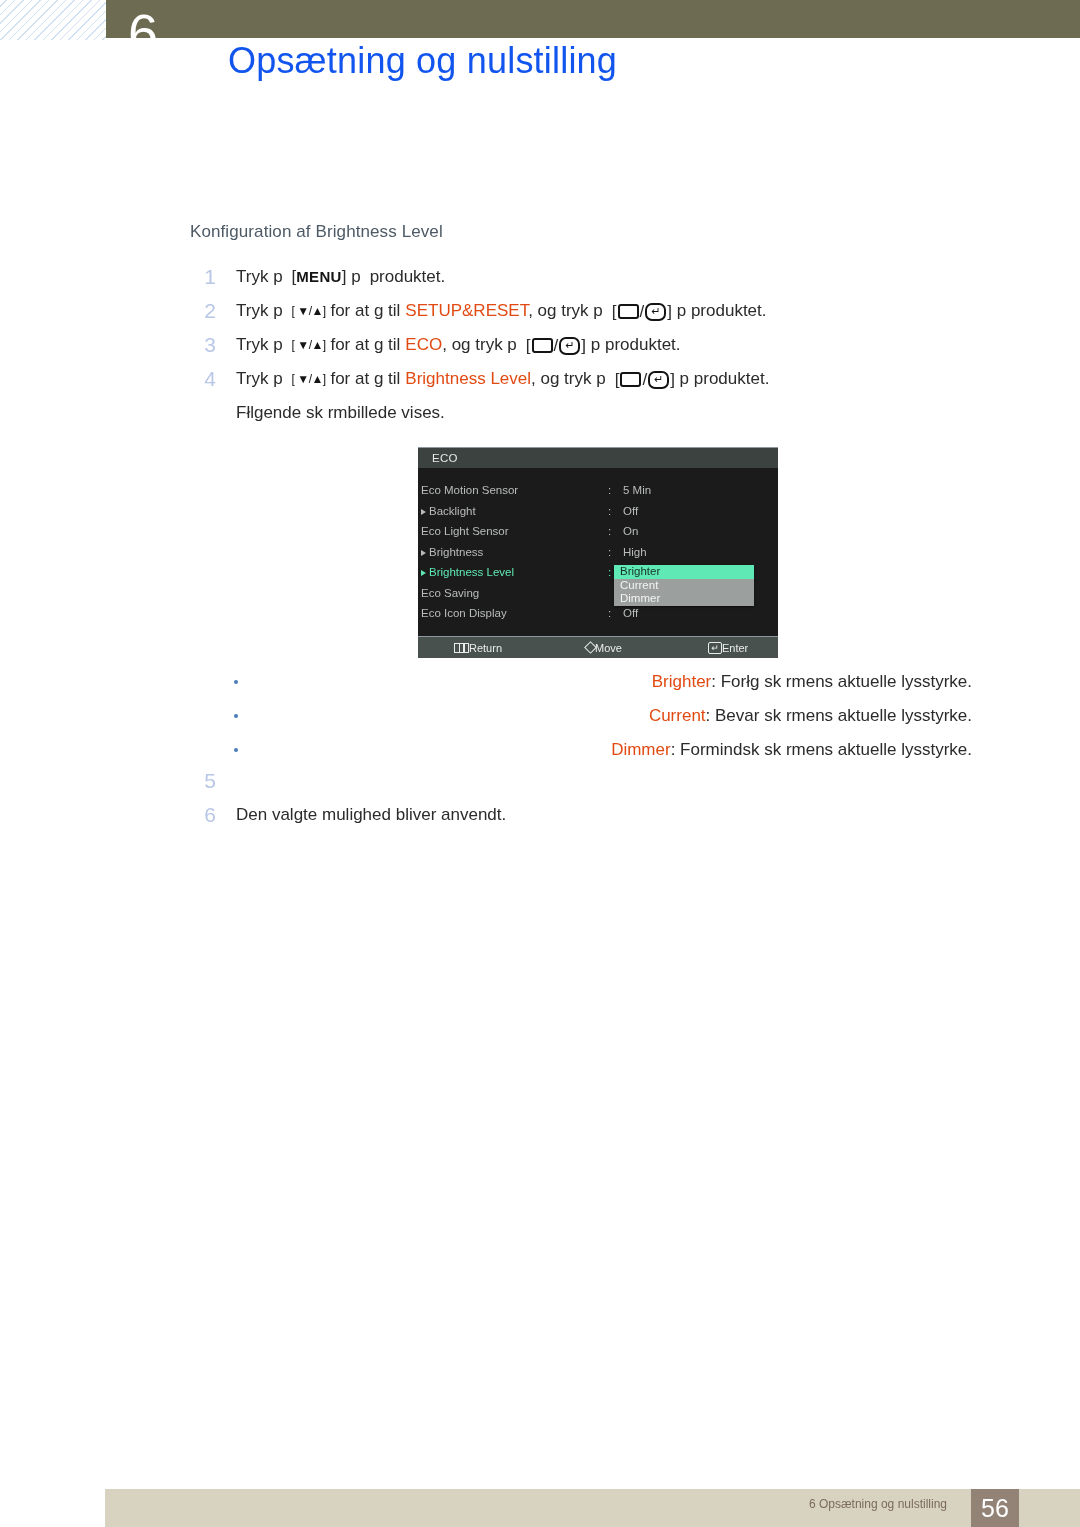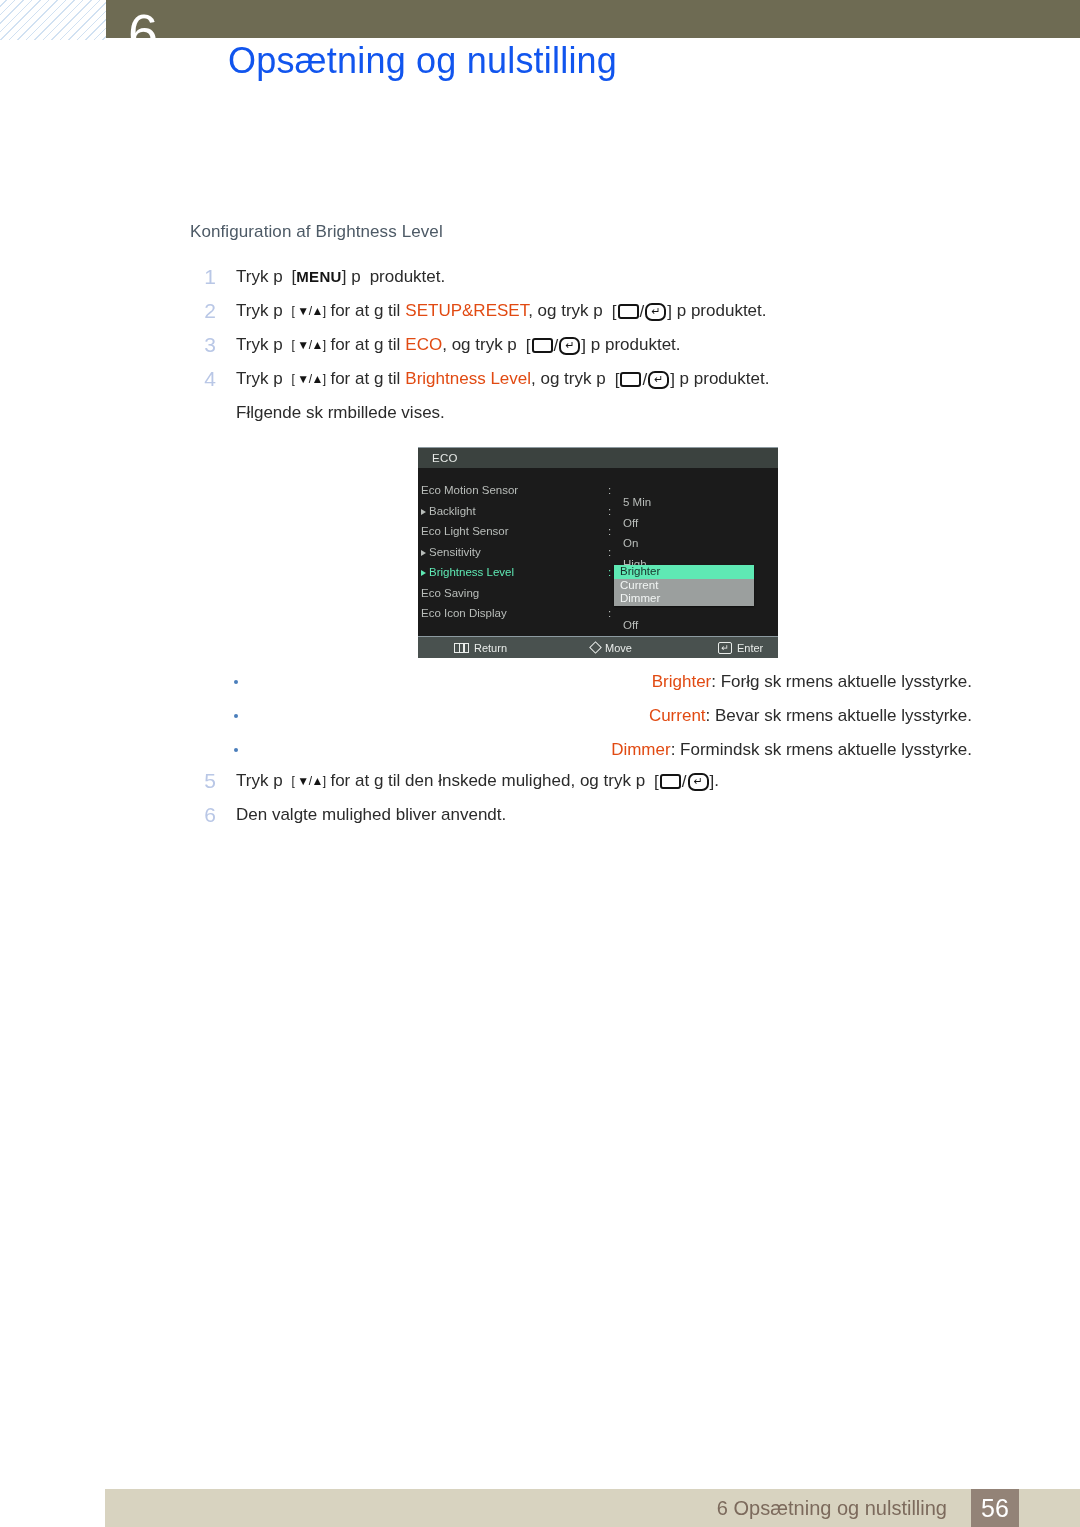--- a/index.html
+++ b/index.html
@@ -207,7 +207,6 @@
   .osd-row .val {
     position: absolute;
     left: 205px;
-    margin-top: 12px;
   }
 
   .osd-dropdown {

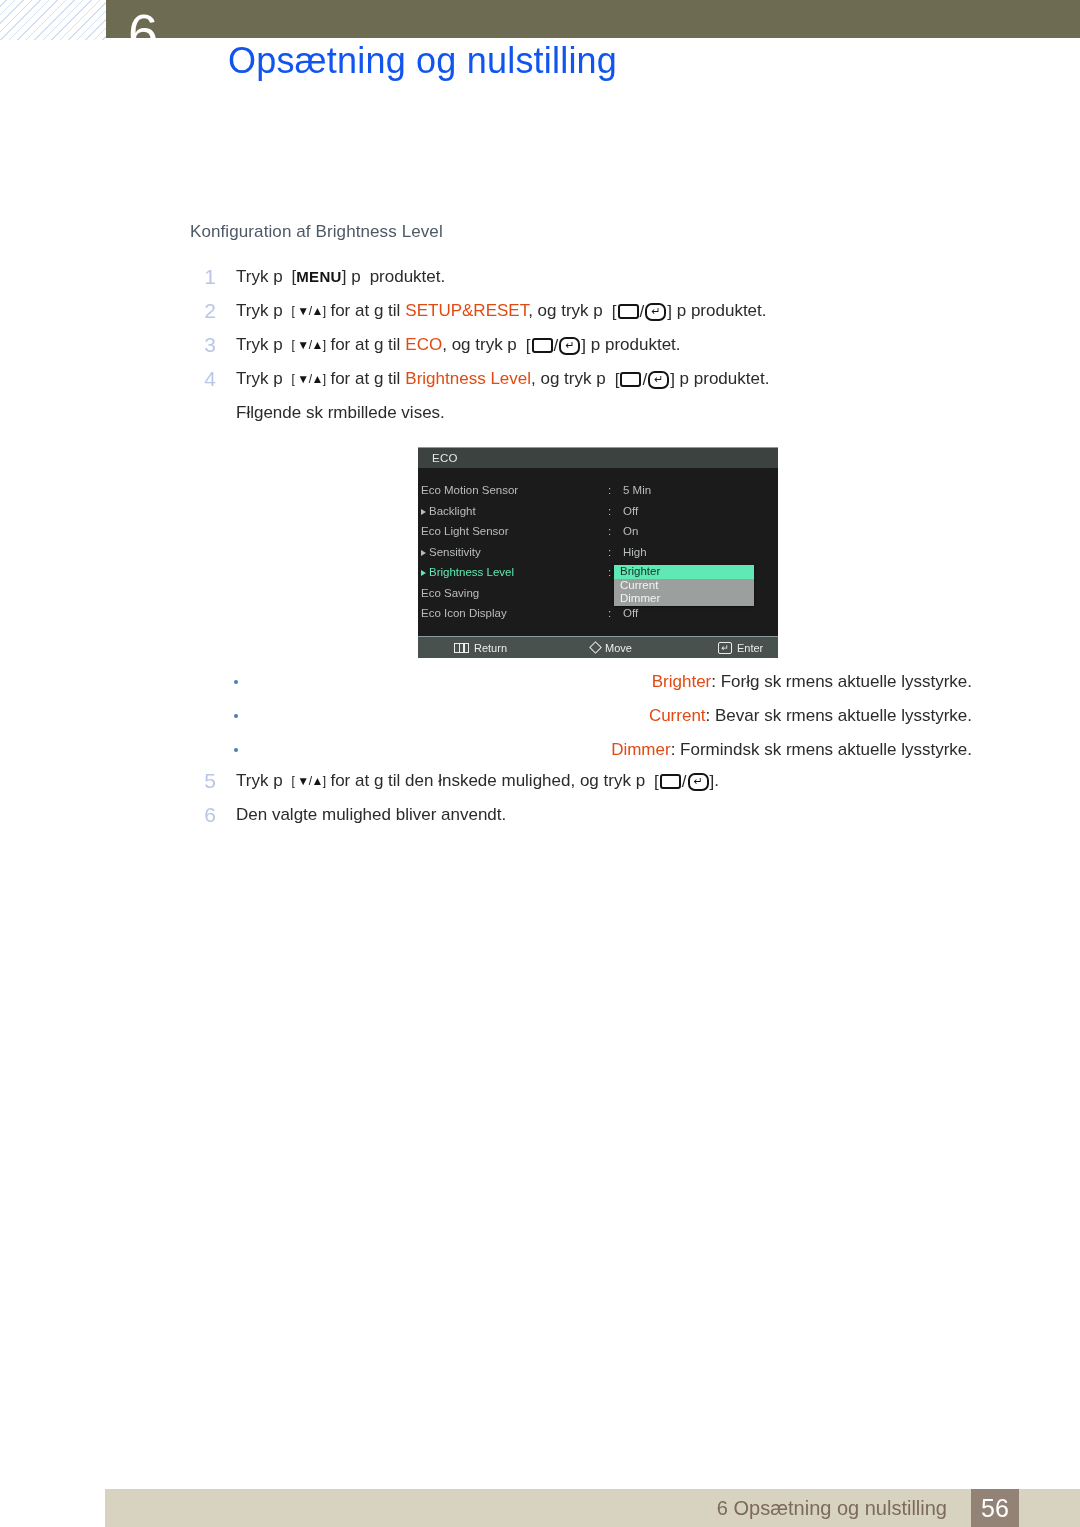--- a/index.html
+++ b/index.html
@@ -426,7 +426,7 @@
     </div>
 
     <div class="osd-row">
-      <span class="tri"></span><span>Sensitivity</span>
+      <span class="tri"></span><span>Brightness</span>
       <span class="colon">:</span>
       <span class="val">High</span>
     </div>

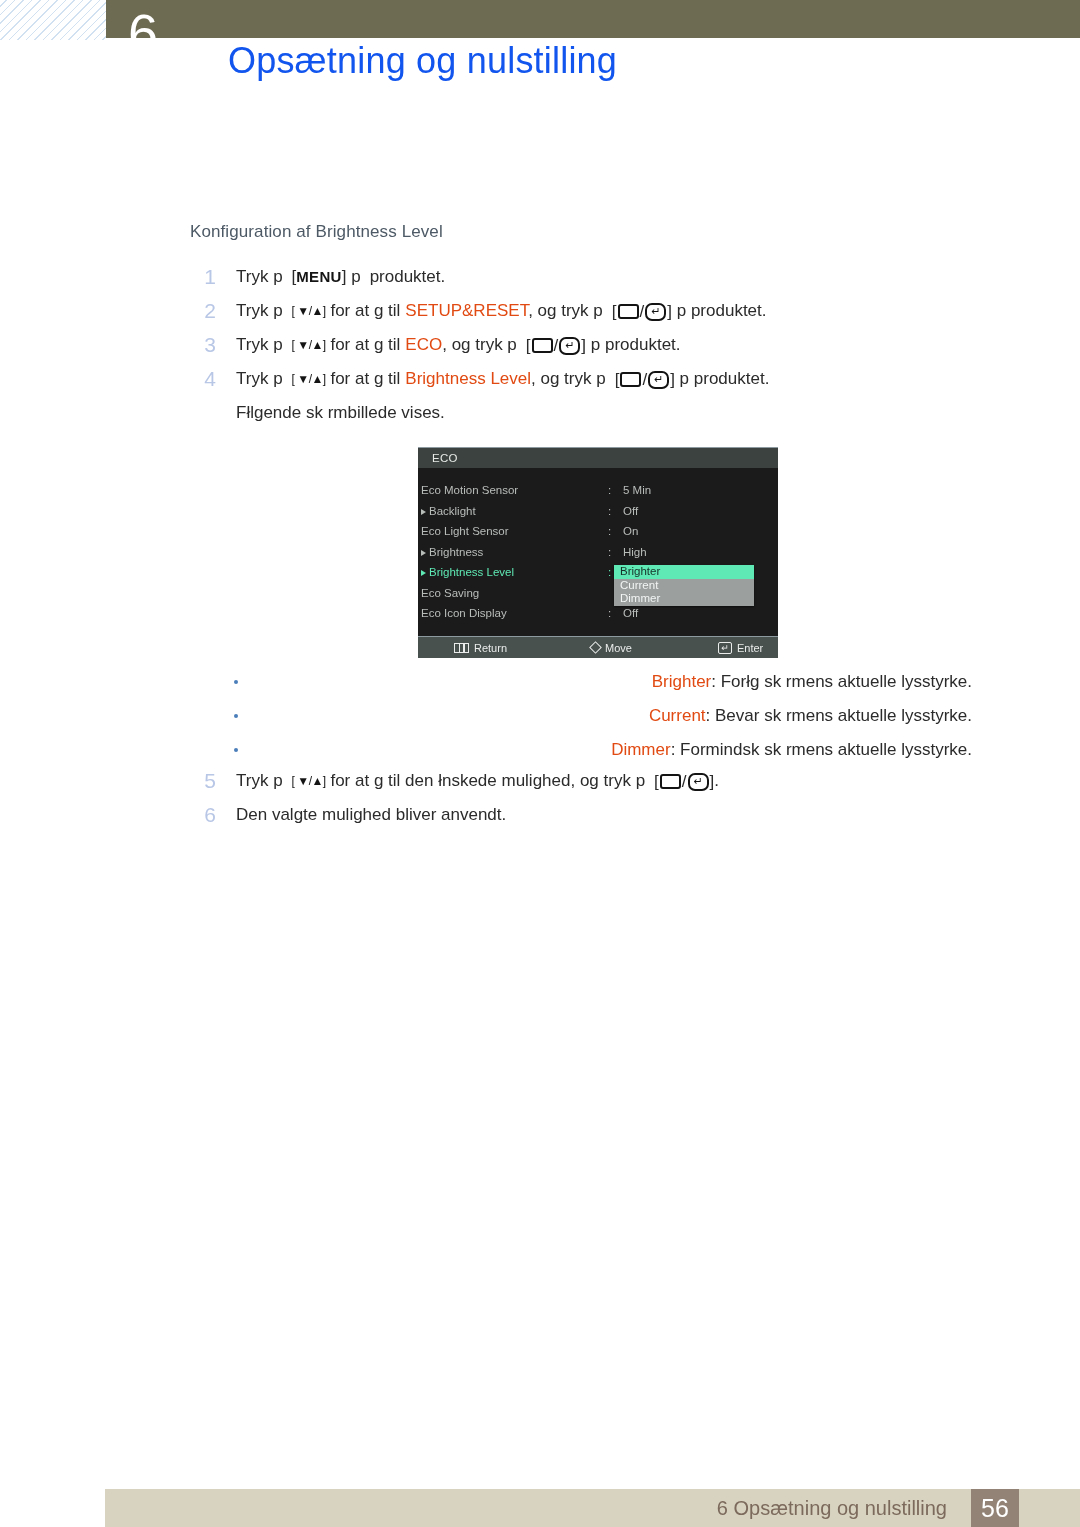--- a/index.html
+++ b/index.html
@@ -247,7 +247,6 @@
   .foot-cell {
     display: flex;
     align-items: center;
-    gap: 5px;
     white-space: nowrap;
   }
   .foot-cell.c1 { margin-left: 36px; }

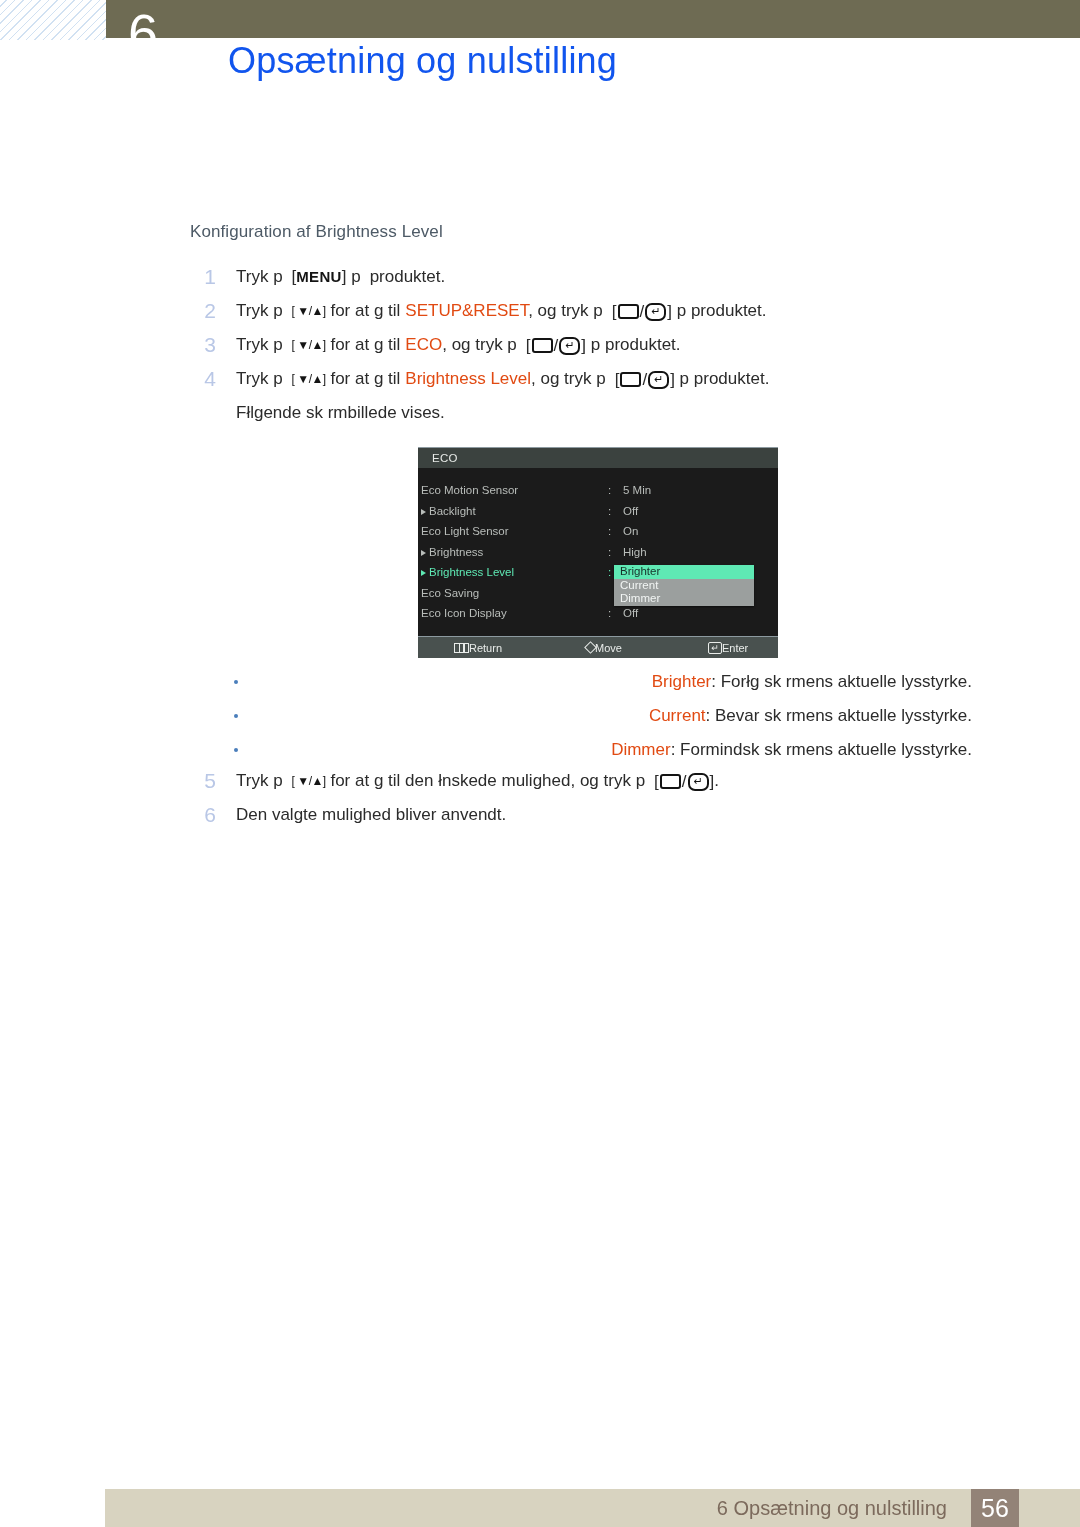--- a/index.html
+++ b/index.html
@@ -486,10 +486,6 @@
 <div class="steps2">
   <div class="step">
     <div class="step-num">5</div>
-    <div class="step-text">
-      <span>Tryk p</span><span class="gap"></span><span class="arrows">[ ▼/▲]</span>
-      <span>for at g  til den łnskede mulighed, og tryk p</span><span class="gap"></span><span class="key-grp">[<span class="ico-rect"></span>/<span class="ico-enter">↵</span>]</span><span>.</span>
-    </div>
   </div>
 
   <div class="step">

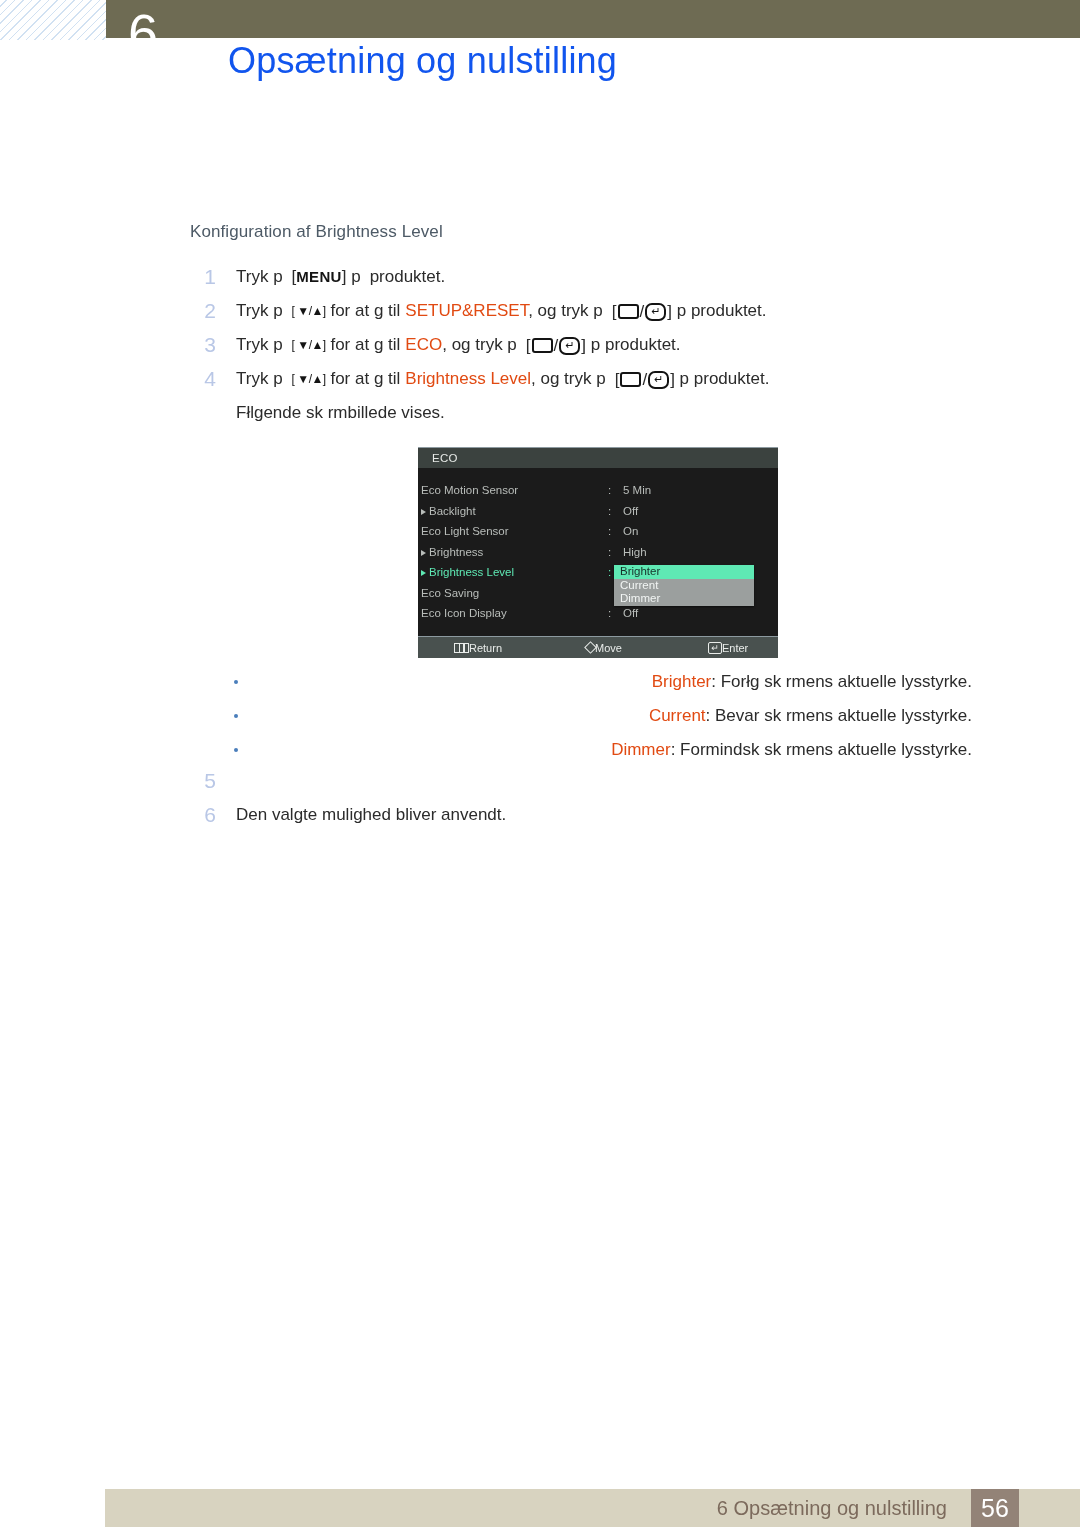--- a/index.html
+++ b/index.html
@@ -346,7 +346,7 @@
     position: absolute;
     left: 625px;
     top: 1497px;
-    font-size: 20px;
+    font-size: 12px;
     color: #7c6a5c;
     white-space: nowrap;
   }

